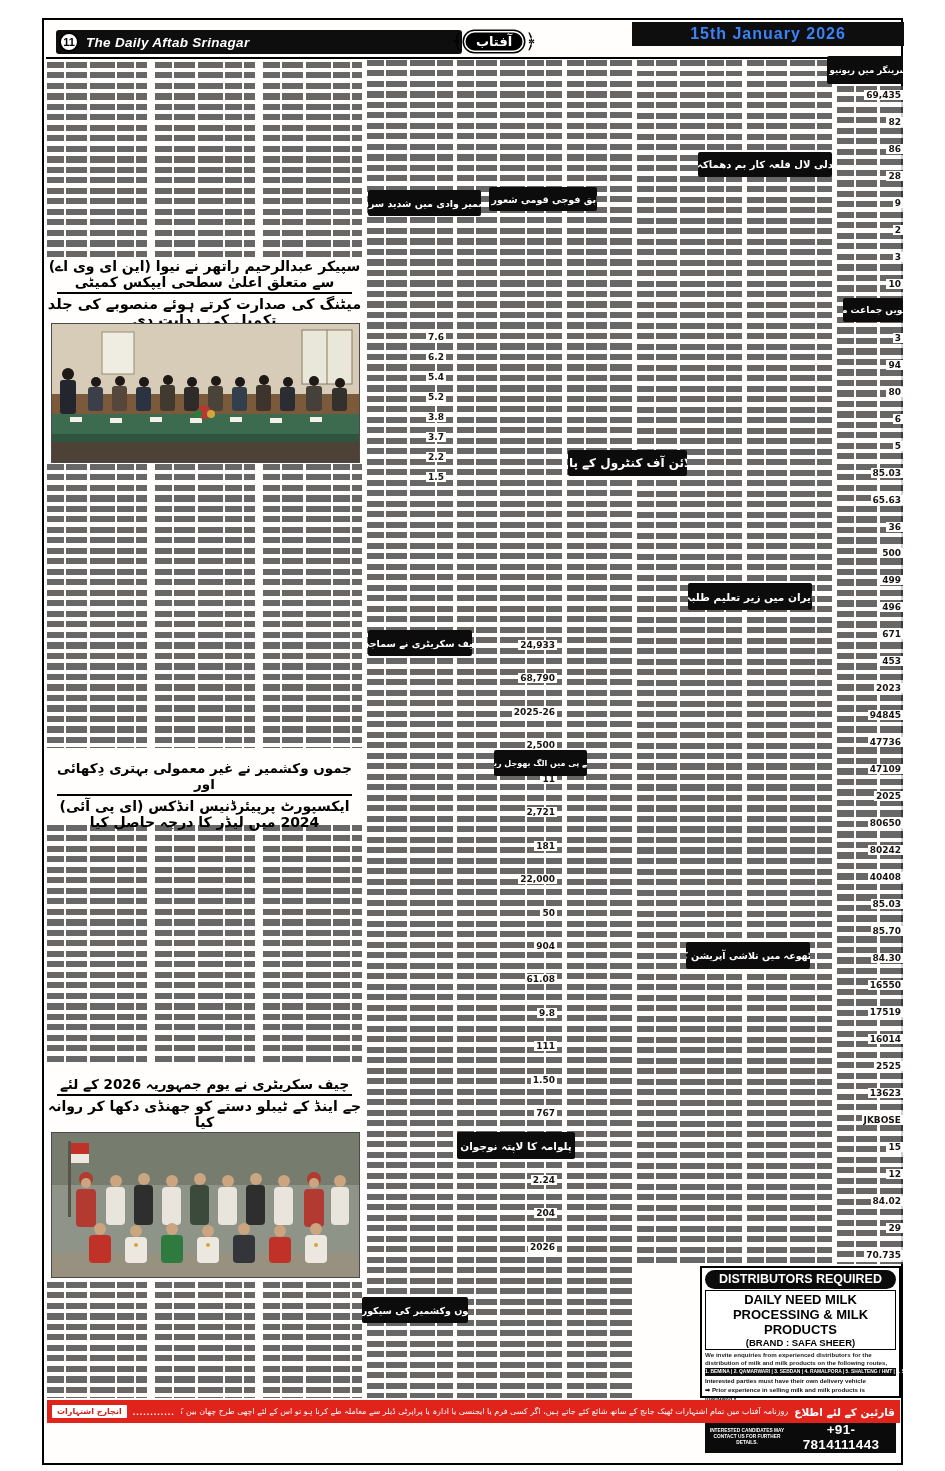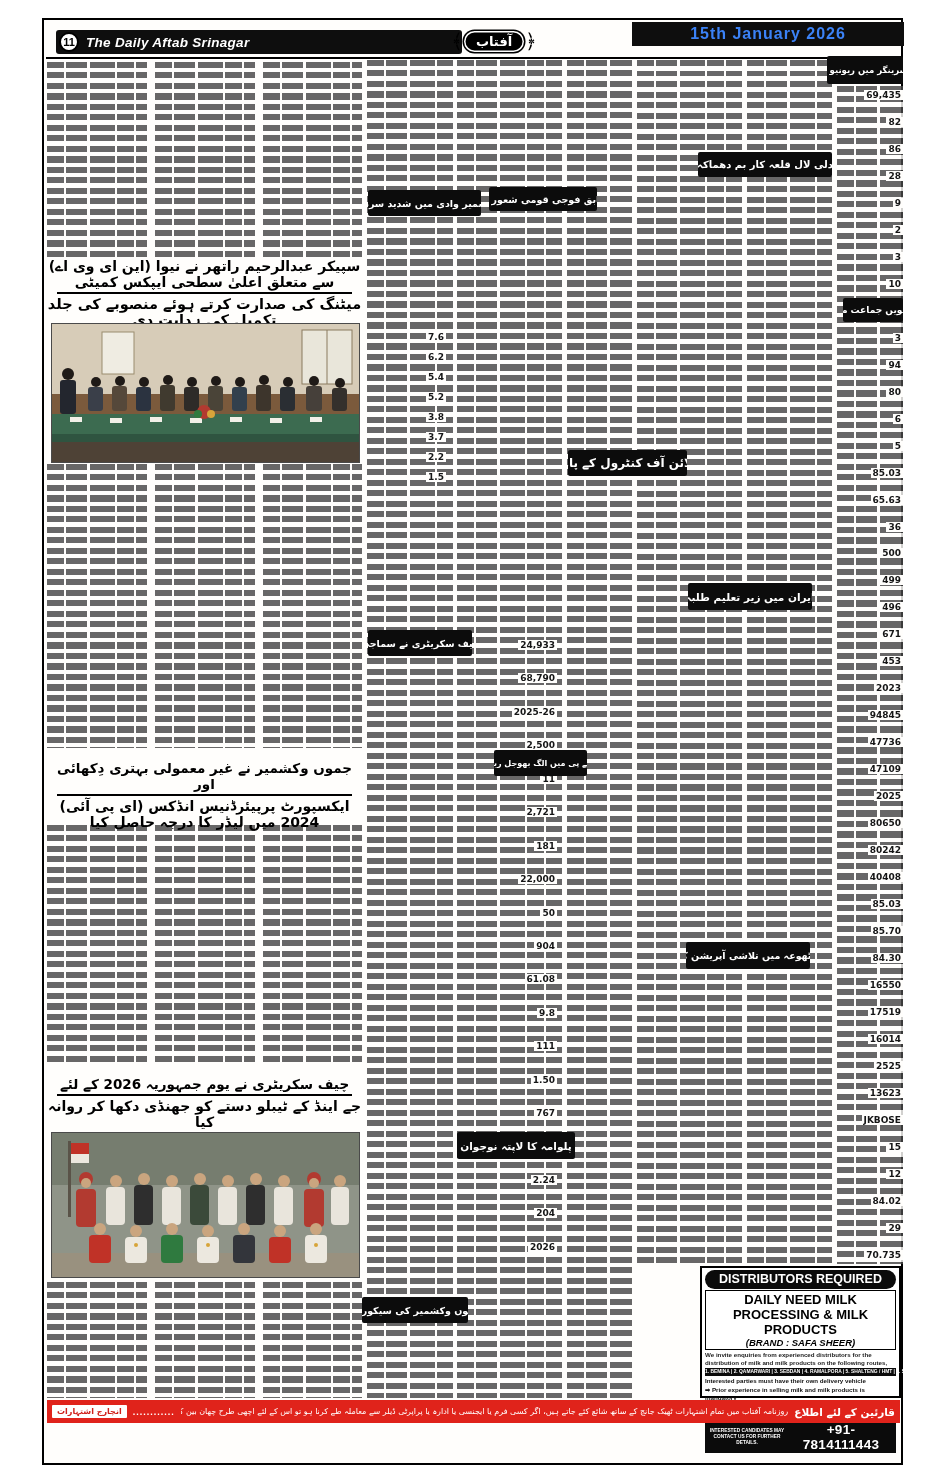--- a/index.html
+++ b/index.html
@@ -58,7 +58,7 @@
             font-weight:700;font-size:12.5px;line-height:19px;height:19px;}
   .ad-sub{border:1px solid #000;text-align:center;padding:1px 0;}
   .ad-sub .s1{font-weight:700;font-size:13px;}
-  .ad-sub .s2{font-weight:700;font-size:9.5px;font-style:italic;}
+  .ad-sub .s2{font-weight:700;font-size:9.5px;}
   .ad-body{font-size:6.2px;font-weight:700;color:#222;line-height:1.25;}
   .ad-routes{background:#0b0b0b;color:#fff;font-weight:700;font-size:4.9px;text-align:center;
              padding:1.5px 0;white-space:nowrap;}

